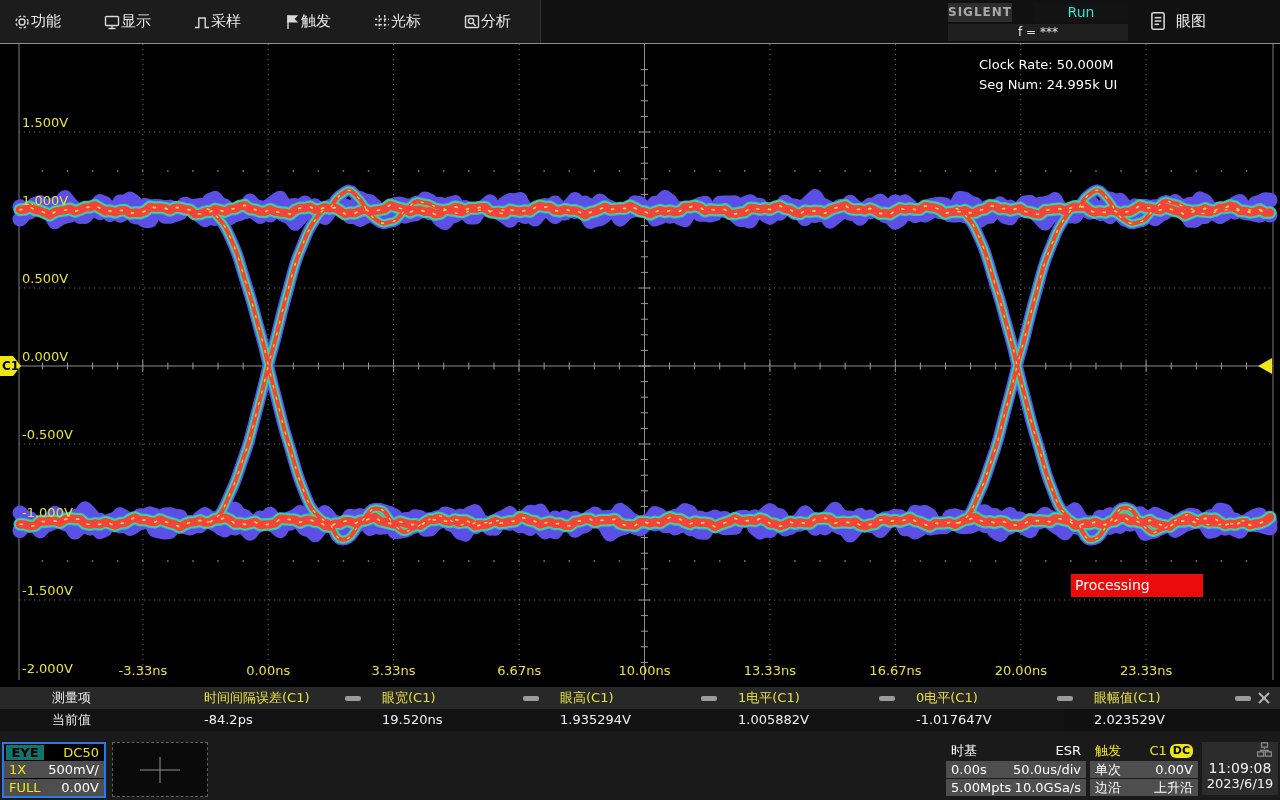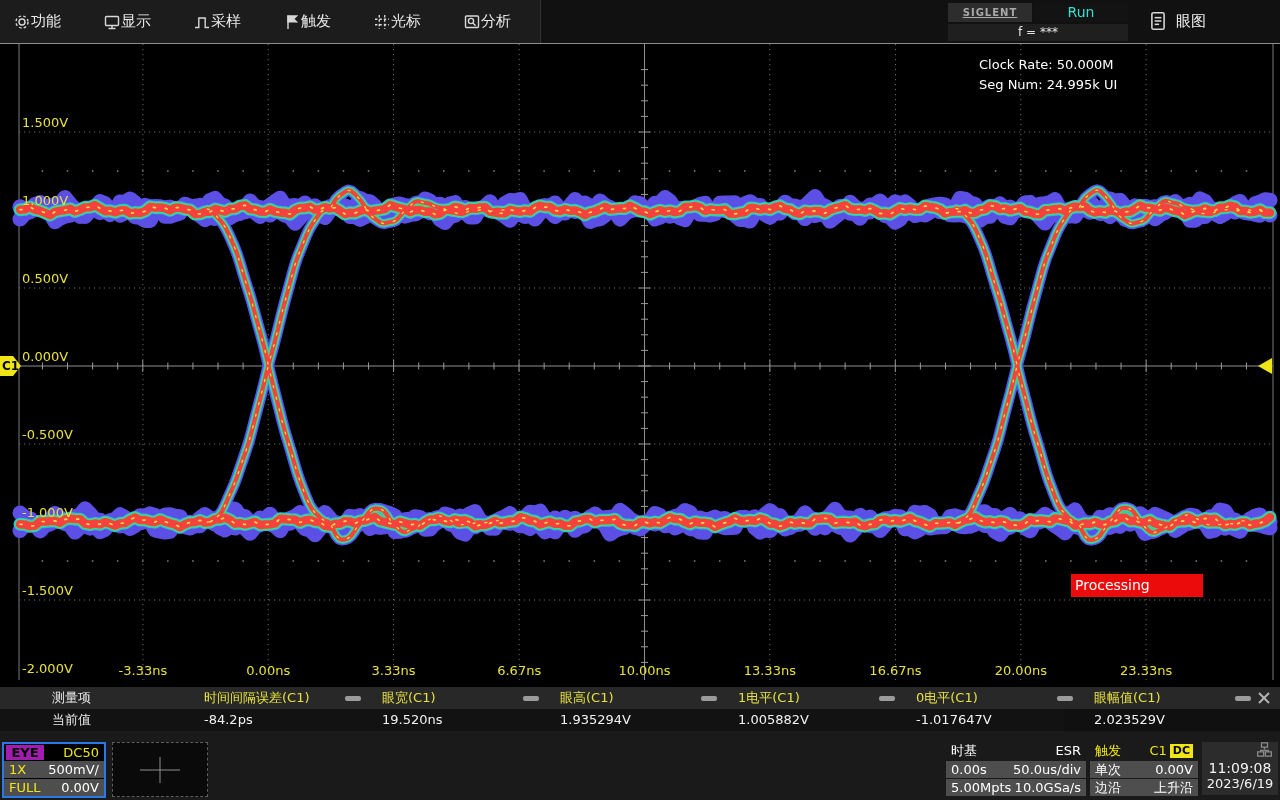--- a/index.html
+++ b/index.html
@@ -12,8 +12,8 @@
             display:flex;align-items:center;cursor:default;}
   .menu-btn .micon{margin-left:13px;width:18px;height:18px;display:inline-block;}
   .menu-btn .mlabel{font-size:15px;color:#e9e9e9;}
-  #brand-logo{left:948px;top:3px;width:84px;height:19px;background:#2d2d2d;color:#a9a9a9;
-              font-weight:bold;font-size:10px;letter-spacing:1px;text-align:center;line-height:19px;text-decoration:underline;}
+  #brand-logo{left:948px;top:3px;width:64px;height:19px;background:#2d2d2d;color:#a9a9a9;
+              font-weight:bold;font-size:12px;letter-spacing:1px;text-align:center;line-height:19px;}
   #run-state{left:1034px;top:3px;width:94px;height:19px;background:#131313;color:#35e1cf;
              font-size:14px;text-align:center;line-height:19px;}
   #freq-readout{left:948px;top:24px;width:180px;height:17px;background:#1f1f1f;color:#e6e6e6;

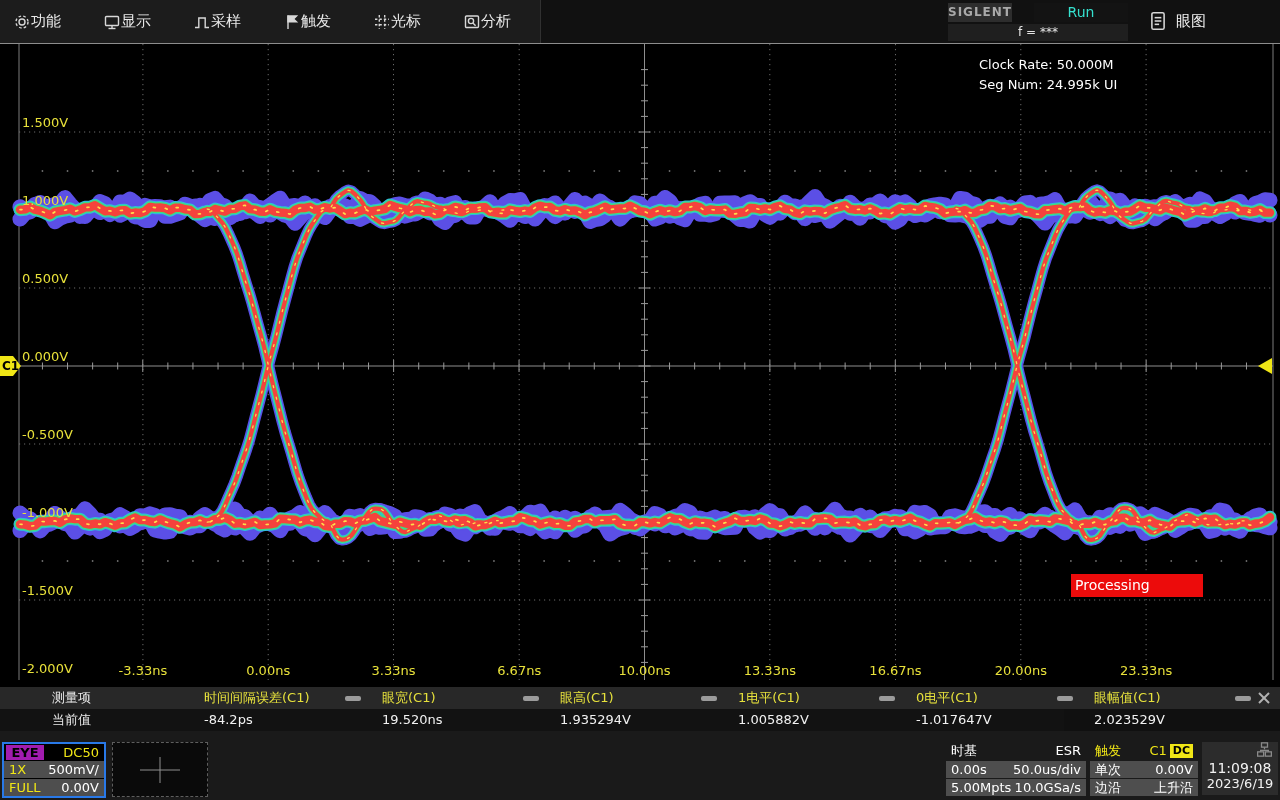--- a/index.html
+++ b/index.html
@@ -50,7 +50,7 @@
   .pl{position:absolute;left:5px;} .pr{position:absolute;right:5px;}
   .ytx{color:#f0e616;} .wtx{color:#fff;}
   #ch-panel{left:2px;top:11px;width:100px;height:52px;border:2px solid #2979e8;background:#000;}
-  #eye-badge{position:absolute;left:2px;top:1px;width:38px;height:15px;background:#a21caf;color:#000;
+  #eye-badge{position:absolute;left:2px;top:1px;width:38px;height:15px;background:#0f766e;color:#000;
              font-weight:bold;text-align:center;line-height:15px;}
   #zoom-box{left:112px;top:11px;width:94px;height:53px;border:1px dashed #5e5e5e;background:#0a0a0a;
             display:flex;align-items:center;justify-content:center;}

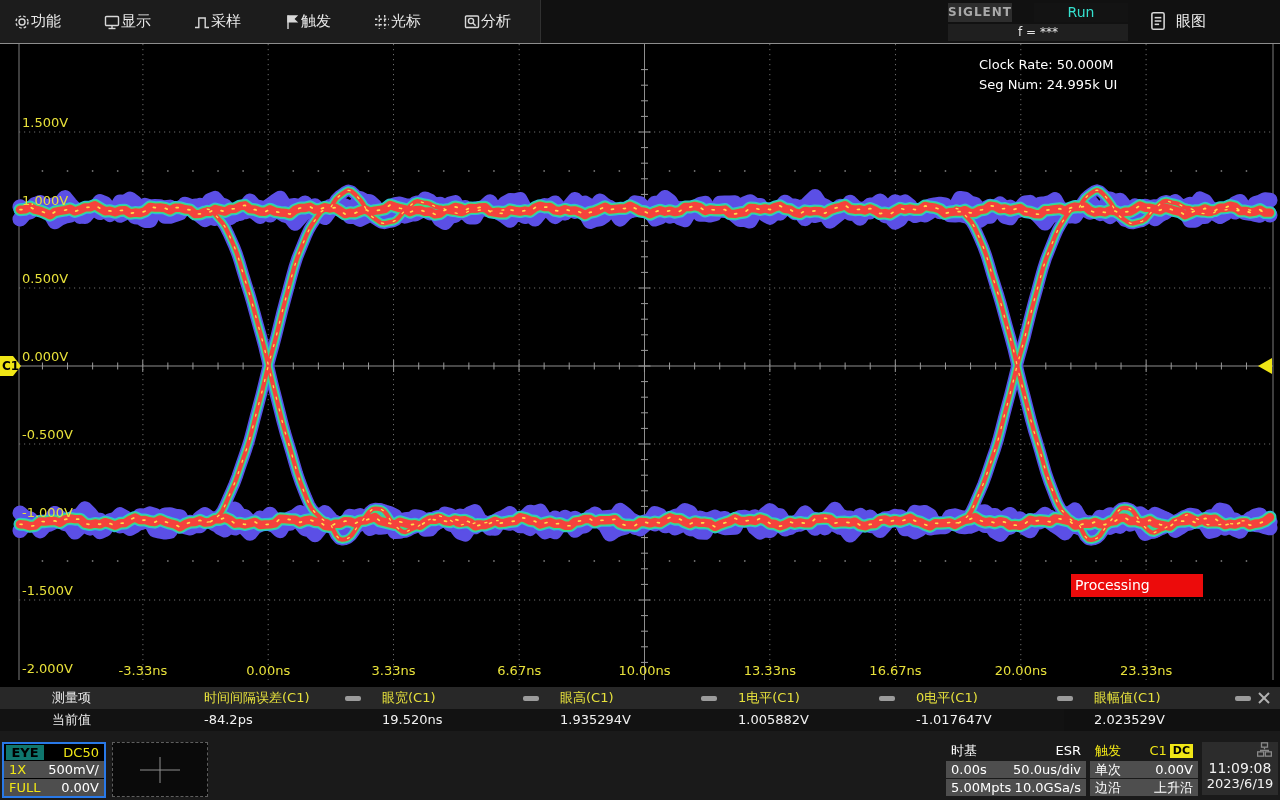--- a/index.html
+++ b/index.html
@@ -58,7 +58,7 @@
   #trg-panel{left:1090px;top:11px;width:108px;height:53px;}
   #dt-panel{left:1202px;top:11px;width:76px;height:53px;background:#2c2c2c;text-align:center;}
   #dc-badge{display:inline-block;background:#f0e616;color:#000;font-weight:bold;font-size:11px;
-            line-height:14px;padding:0 3px;border-radius:0;margin-left:3px;vertical-align:1px;}
+            line-height:14px;padding:0 3px;border-radius:6px;margin-left:3px;vertical-align:1px;}
   #dt-time{margin-top:2px;font-size:14px;color:#f2f2f2;}
   #dt-date{font-size:13px;color:#f2f2f2;}
   #lan-wrap{height:16px;text-align:right;padding-right:6px;}

